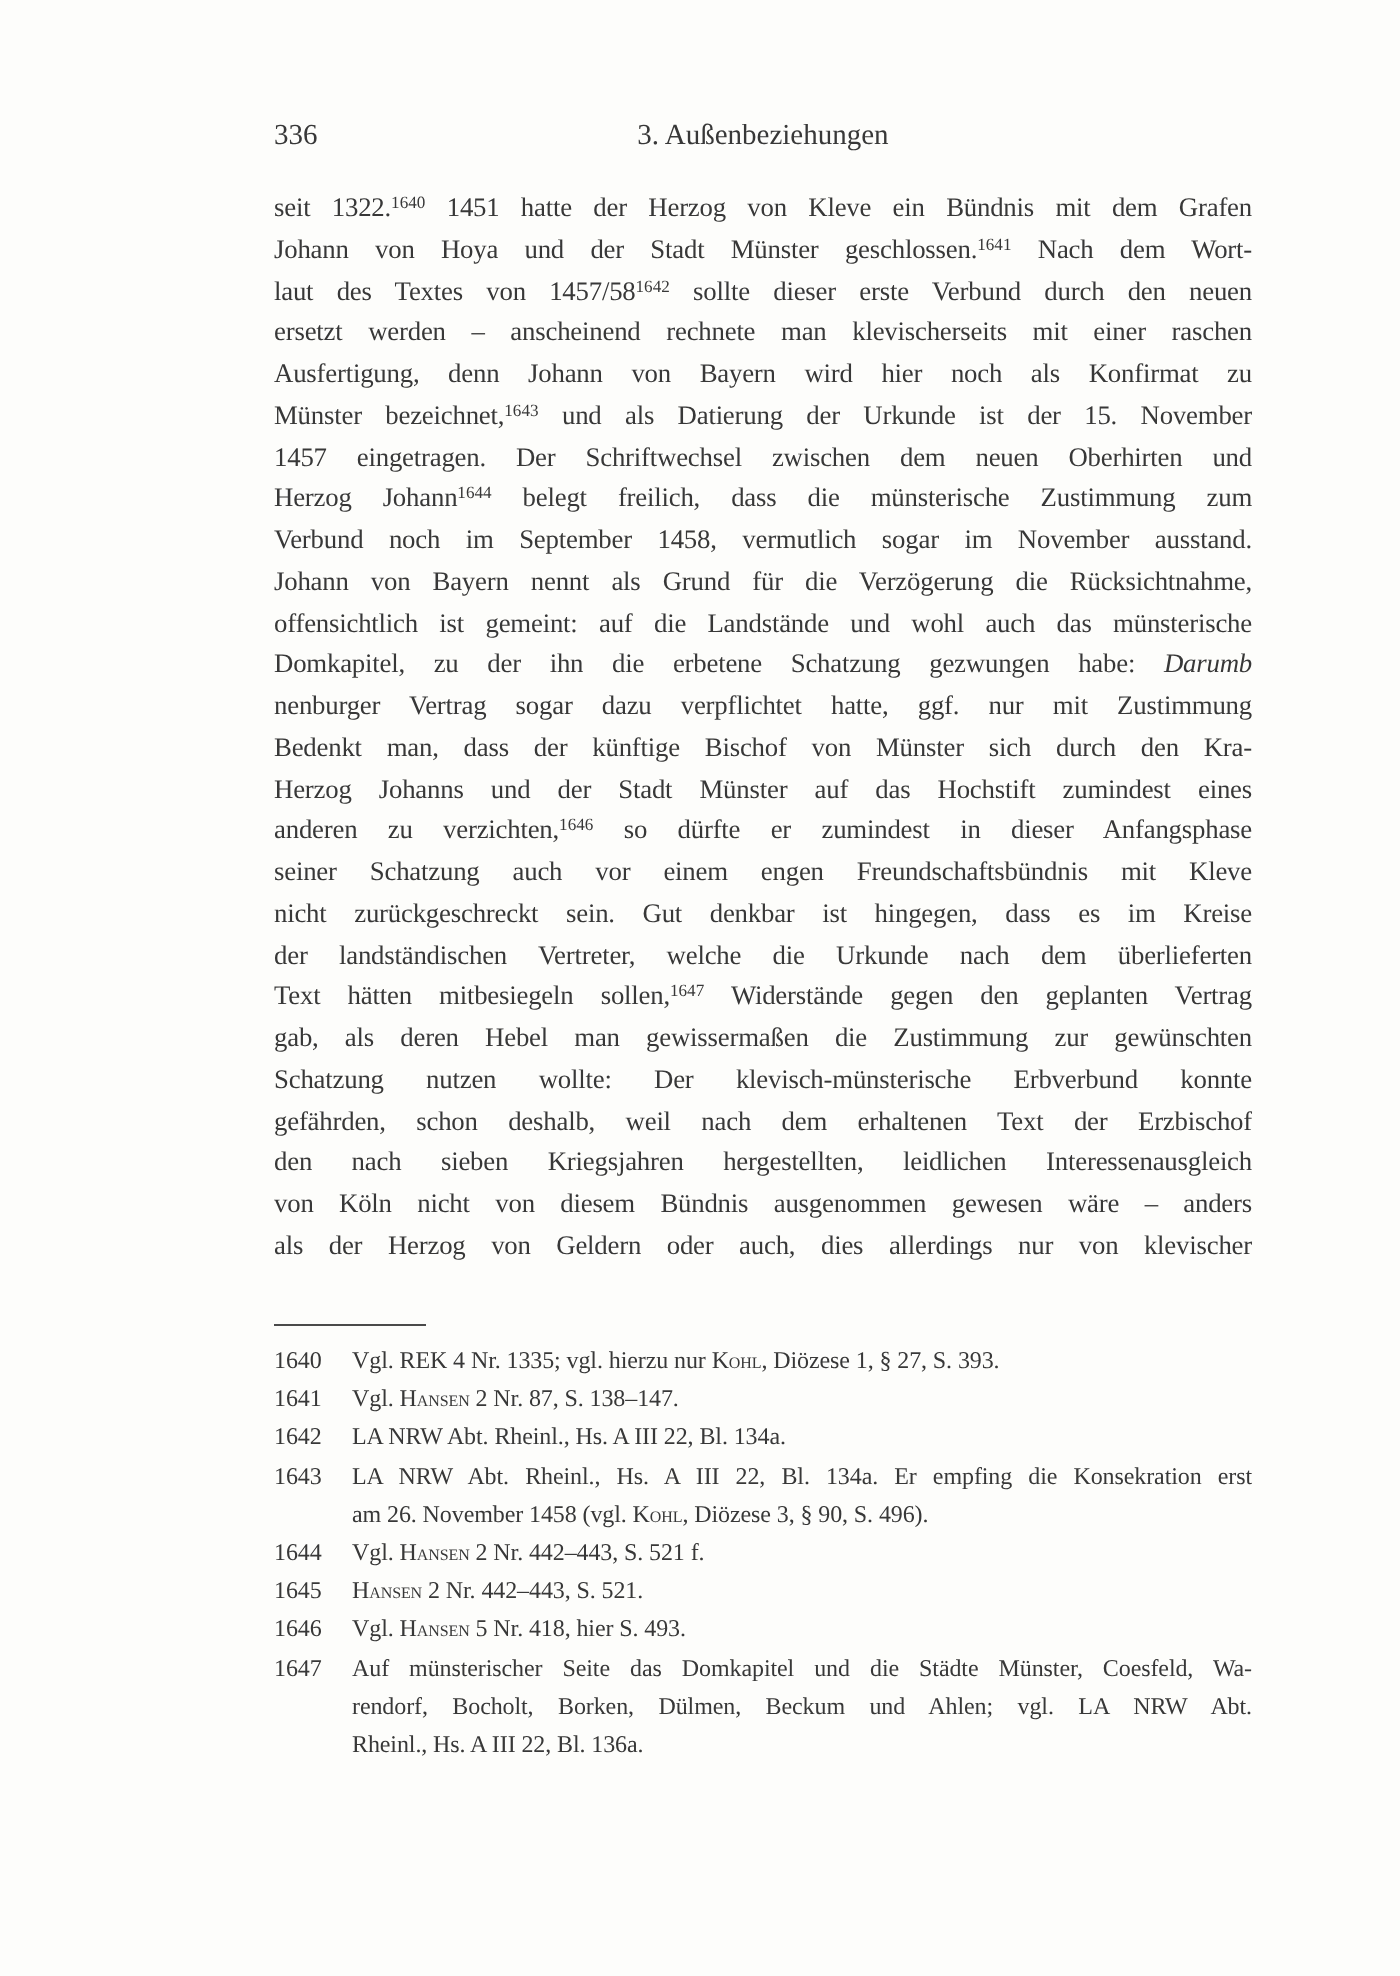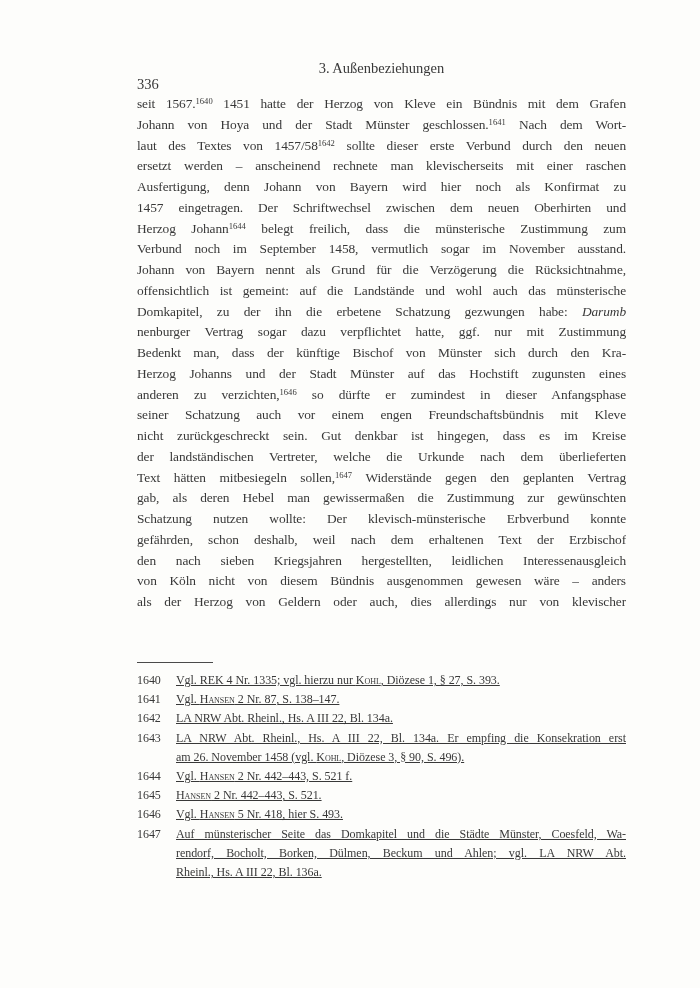--- a/index.html
+++ b/index.html
@@ -24,7 +24,7 @@
   .page-number {
     position: absolute;
     left: 0;
-    top: 16px;
+    top: 0;
   }
   .section-title {
     display: block;

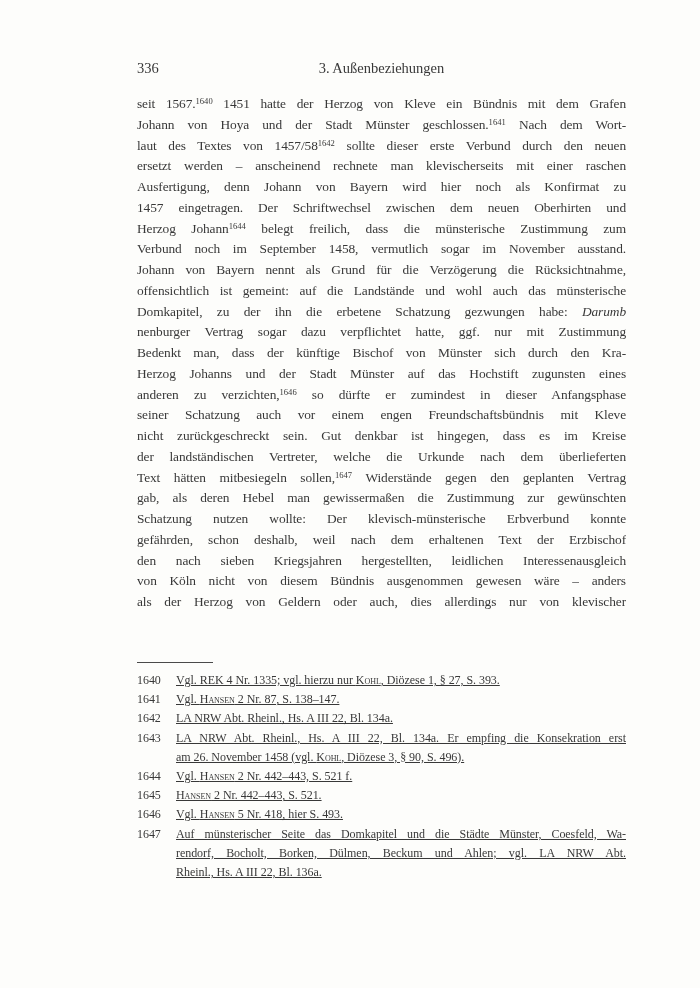--- a/index.html
+++ b/index.html
@@ -105,7 +105,7 @@
   </div>
 
   <div class="body-text">
-      <div class="bline"><span>seit 1567.</span><span class="sup">1640</span><span> 1451 hatte der Herzog von Kleve ein Bündnis mit dem Grafen</span></div>
+      <div class="bline"><span>seit 1322.</span><span class="sup">1640</span><span> 1451 hatte der Herzog von Kleve ein Bündnis mit dem Grafen</span></div>
       <div class="bline"><span>Johann von Hoya und der Stadt Münster geschlossen.</span><span class="sup">1641</span><span> Nach dem Wort-</span></div>
       <div class="bline"><span>laut des Textes von 1457/58</span><span class="sup">1642</span><span> sollte dieser erste Verbund durch den neuen</span></div>
       <div class="bline"><span>ersetzt werden – anscheinend rechnete man klevischerseits mit einer raschen</span></div>

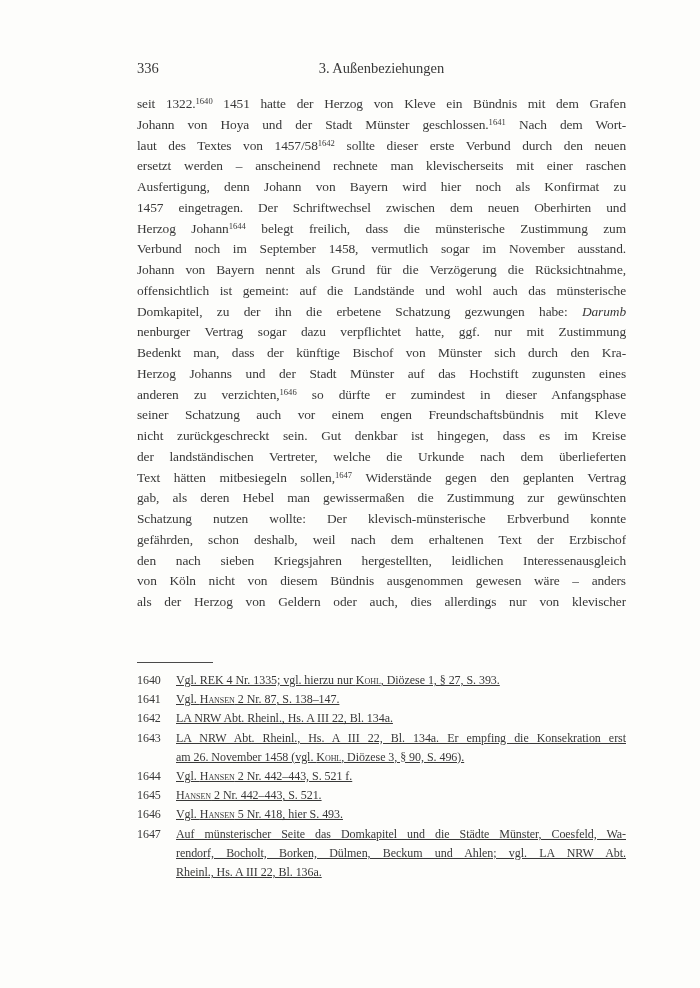--- a/index.html
+++ b/index.html
@@ -110,6 +110,7 @@
       <div class="bline"><span>laut des Textes von 1457/58</span><span class="sup">1642</span><span> sollte dieser erste Verbund durch den neuen</span></div>
       <div class="bline"><span>ersetzt werden – anscheinend rechnete man klevischerseits mit einer raschen</span></div>
       <div class="bline"><span>Ausfertigung, denn Johann von Bayern wird hier noch als Konfirmat zu</span></div>
+      <div class="bline"><span>Münster bezeichnet,</span><span class="sup">1643</span><span> und als Datierung der Urkunde ist der 15. November</span></div>
       <div class="bline"><span>1457 eingetragen. Der Schriftwechsel zwischen dem neuen Oberhirten und</span></div>
       <div class="bline"><span>Herzog Johann</span><span class="sup">1644</span><span> belegt freilich, dass die münsterische Zustimmung zum</span></div>
       <div class="bline"><span>Verbund noch im September 1458, vermutlich sogar im November ausstand.</span></div>

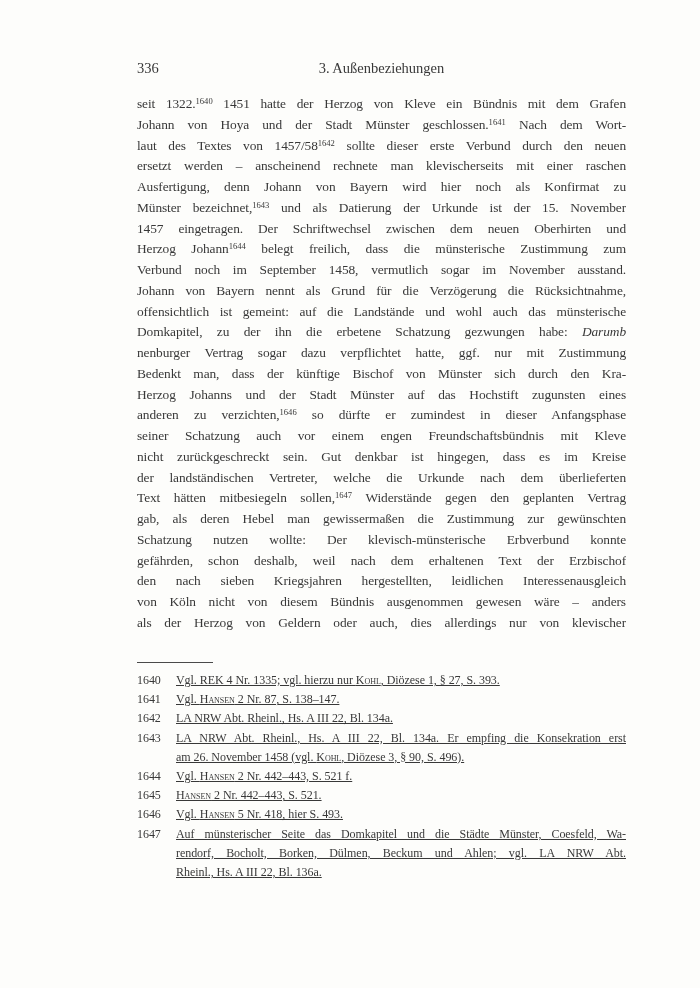--- a/index.html
+++ b/index.html
@@ -119,7 +119,7 @@
       <div class="bline"><span>Domkapitel, zu der ihn die erbetene Schatzung gezwungen habe: </span><span class="it">Darumb</span></div>
       <div class="bline"><span>nenburger Vertrag sogar dazu verpflichtet hatte, ggf. nur mit Zustimmung</span></div>
       <div class="bline"><span>Bedenkt man, dass der künftige Bischof von Münster sich durch den Kra-</span></div>
-      <div class="bline"><span>Herzog Johanns und der Stadt Münster auf das Hochstift zugunsten eines</span></div>
+      <div class="bline"><span>Herzog Johanns und der Stadt Münster auf das Hochstift zumindest eines</span></div>
       <div class="bline"><span>anderen zu verzichten,</span><span class="sup">1646</span><span> so dürfte er zumindest in dieser Anfangsphase</span></div>
       <div class="bline"><span>seiner Schatzung auch vor einem engen Freundschaftsbündnis mit Kleve</span></div>
       <div class="bline"><span>nicht zurückgeschreckt sein. Gut denkbar ist hingegen, dass es im Kreise</span></div>

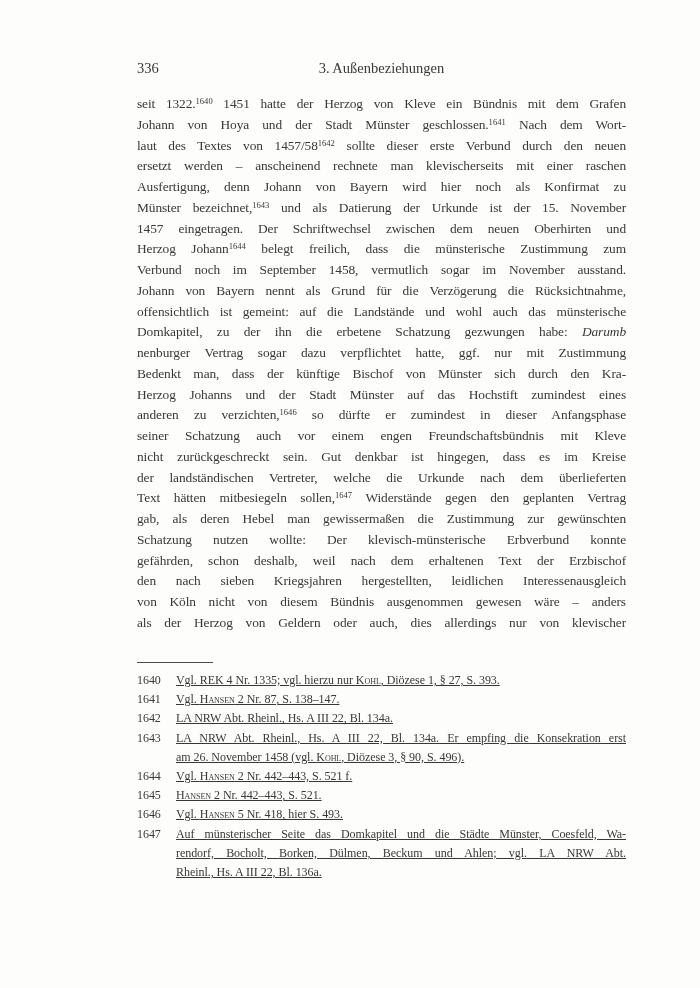--- a/index.html
+++ b/index.html
@@ -80,7 +80,6 @@
     height: 19.2px;
     line-height: 19.2px;
     overflow: hidden;
-    text-decoration: underline;
   }
   .fline.j {
     text-align: justify;

